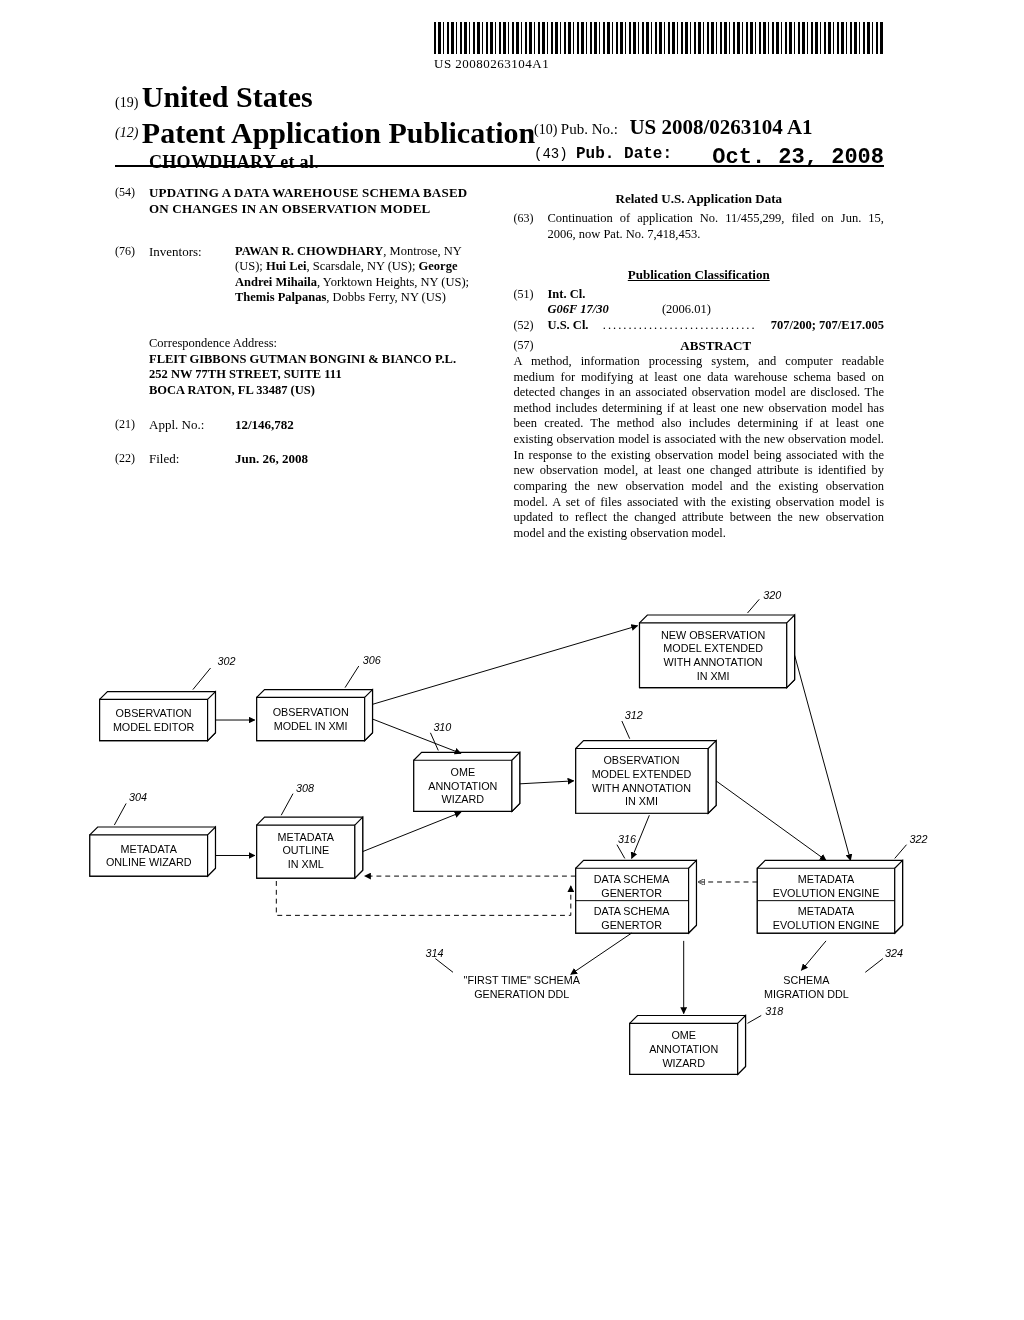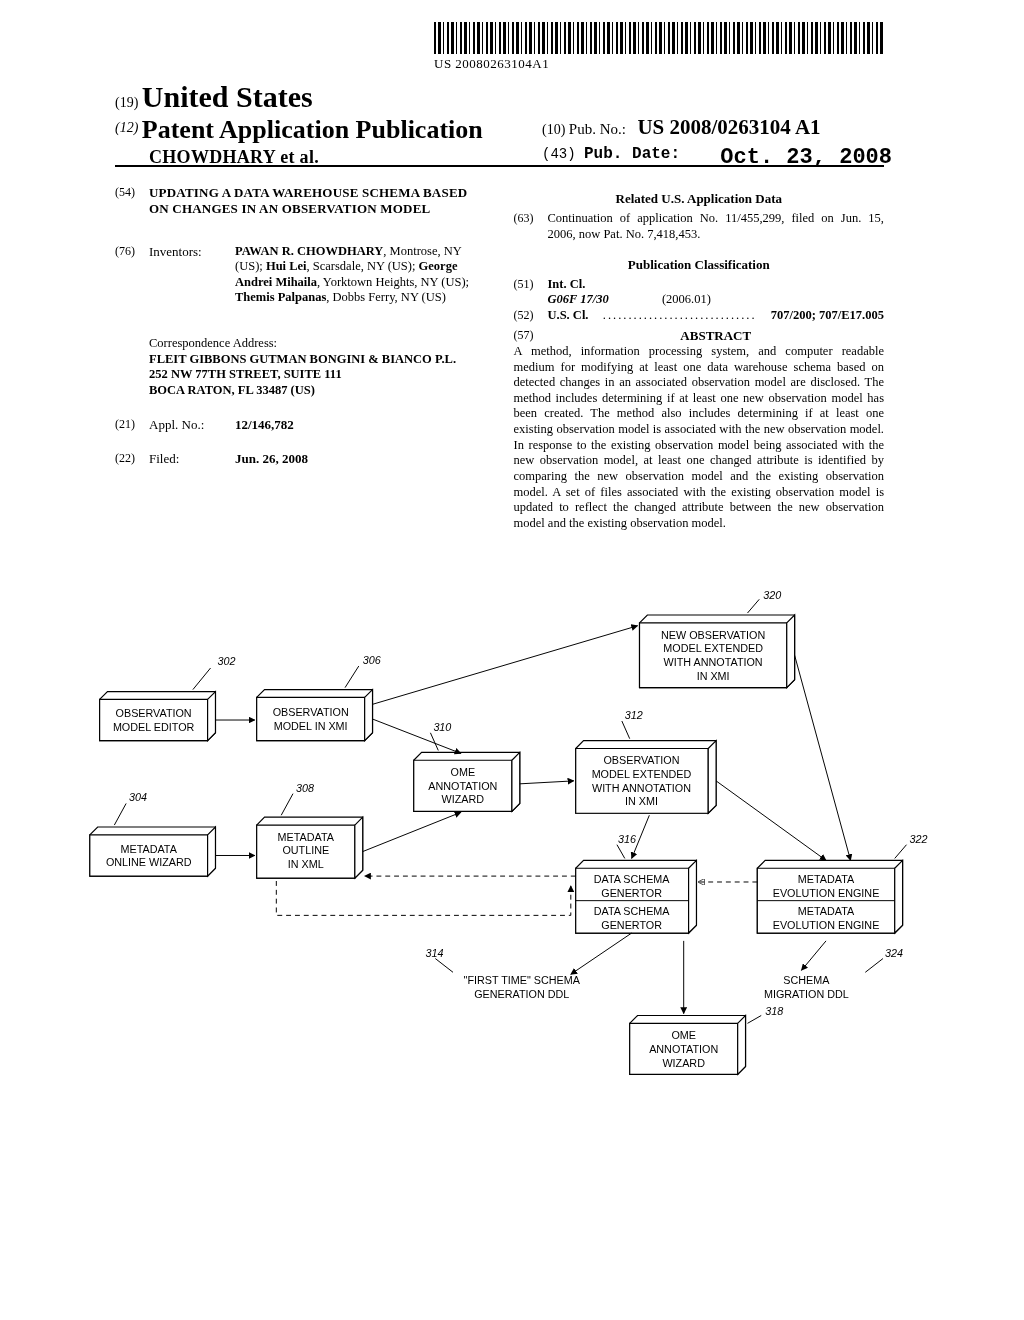--- a/index.html
+++ b/index.html
@@ -8,7 +8,7 @@
   .barcode{height:32px;width:450px;background:repeating-linear-gradient(90deg,#000 0 2px,#fff 2px 4px,#000 4px 7px,#fff 7px 9px,#000 9px 10px,#fff 10px 13px);margin:0 auto;}
   .barcode-text{font-size:13px;letter-spacing:.5px;margin-top:2px;}
   .header-line{position:absolute;top:165px;left:115px;right:140px;border-top:2px solid #000;}
-  .hdr{position:absolute;left:115px;right:132px;top:78px;}
+  .hdr{position:absolute;left:115px;right:140px;top:78px;}
   .hdr .l19{font-size:14px;}
   .hdr .us{font-family:"Times New Roman",serif;font-weight:bold;font-size:30px;}
   .hdr .l12{font-size:14px;vertical-align:6px;font-style:italic;}

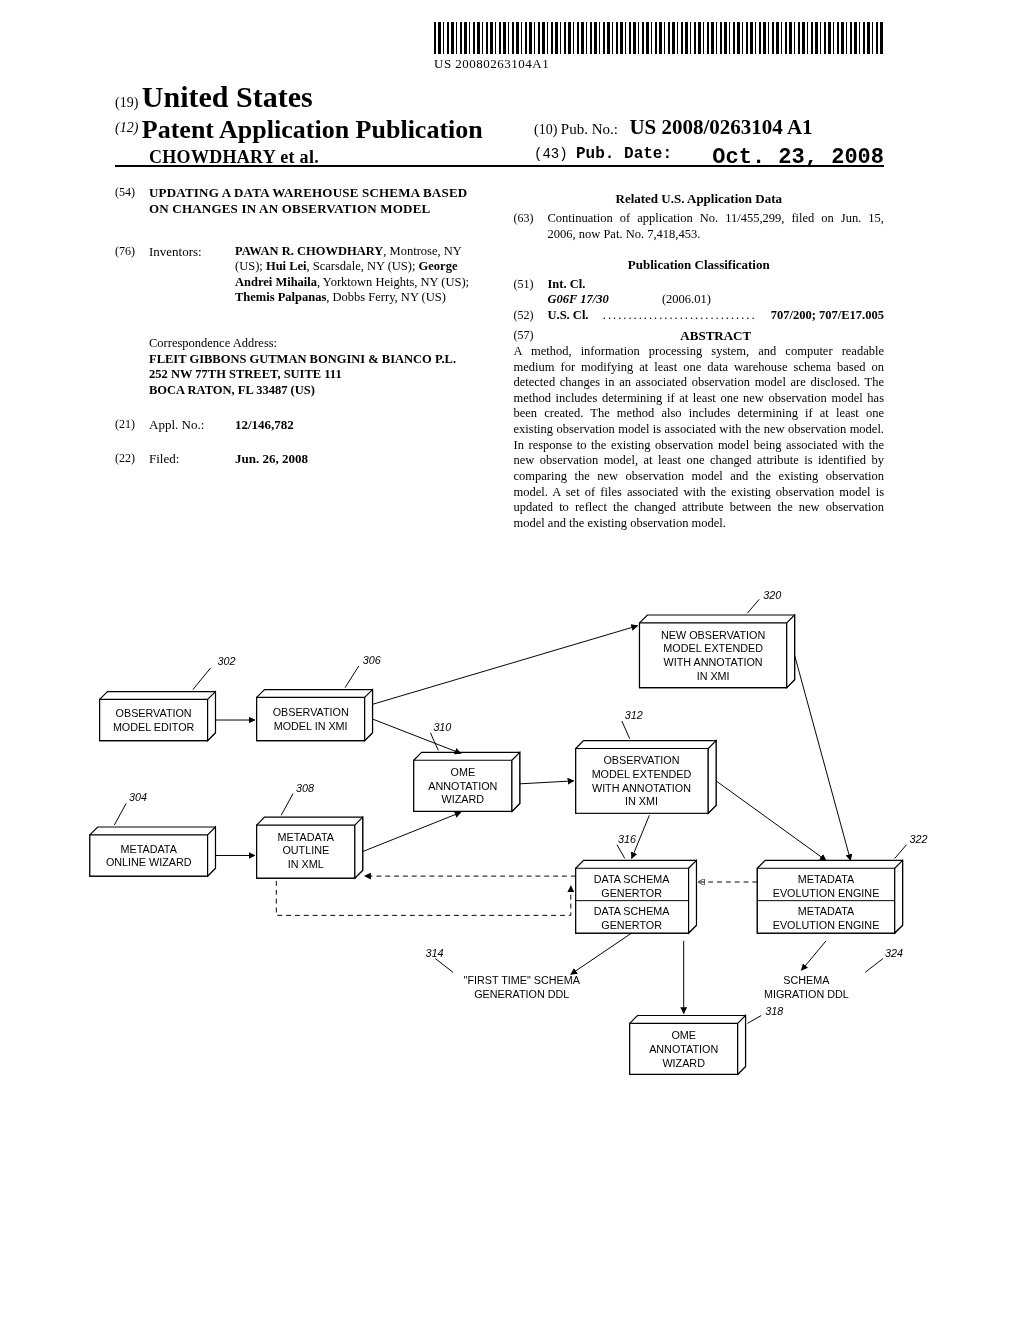--- a/index.html
+++ b/index.html
@@ -12,7 +12,7 @@
   .hdr .l19{font-size:14px;}
   .hdr .us{font-family:"Times New Roman",serif;font-weight:bold;font-size:30px;}
   .hdr .l12{font-size:14px;vertical-align:6px;font-style:italic;}
-  .hdr .pap{font-family:"Times New Roman",serif;font-weight:bold;font-size:26px;}
+  .hdr .pap{font-family:"Times New Roman",serif;font-weight:bold;font-size:30px;}
   .hdr .auth{font-family:"Times New Roman",serif;font-weight:bold;font-size:18px;letter-spacing:.3px;}
   .hdr .rightcol{position:absolute;right:0;top:36px;text-align:left;width:350px;}
   .hdr .pubno-lbl{font-size:15px;}

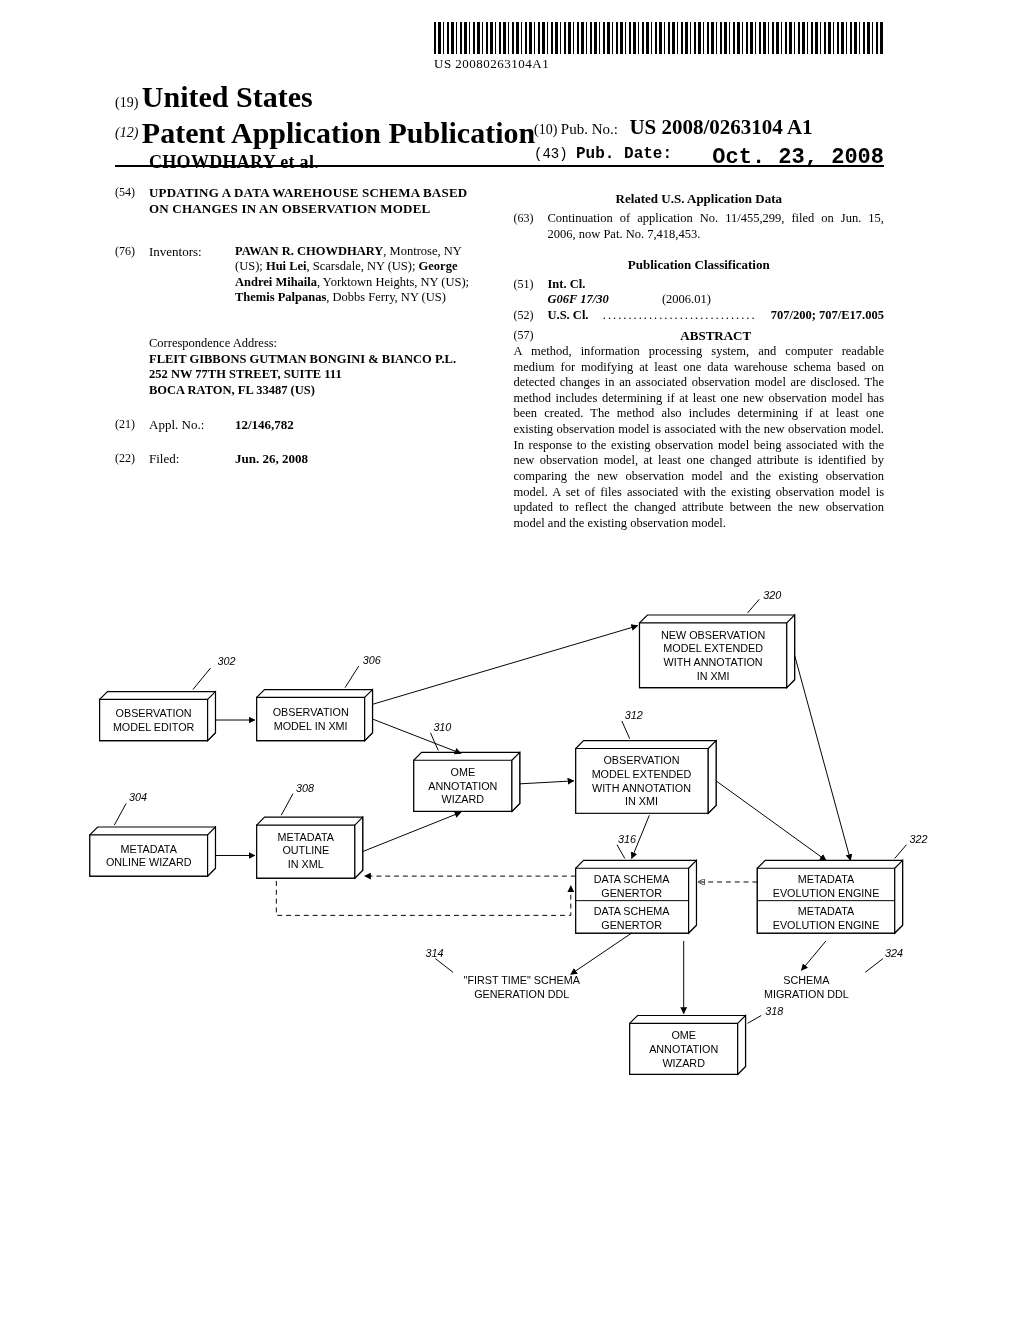--- a/index.html
+++ b/index.html
@@ -120,7 +120,7 @@
         <span class="sec-num">(63)</span>
         <span class="small just" style="flex:1">Continuation of application No. 11/455,299, filed on Jun. 15, 2006, now Pat. No. 7,418,453.</span>
       </div>
-      <div class="abs-head" style="margin-top:14px;">Publication Classification</div>
+      <div class="abs-head" style="margin-top:24px;text-decoration:underline;">Publication Classification</div>
       <div style="display:flex;" class="small">
         <span class="sec-num">(51)</span>
         <span style="flex:1">

